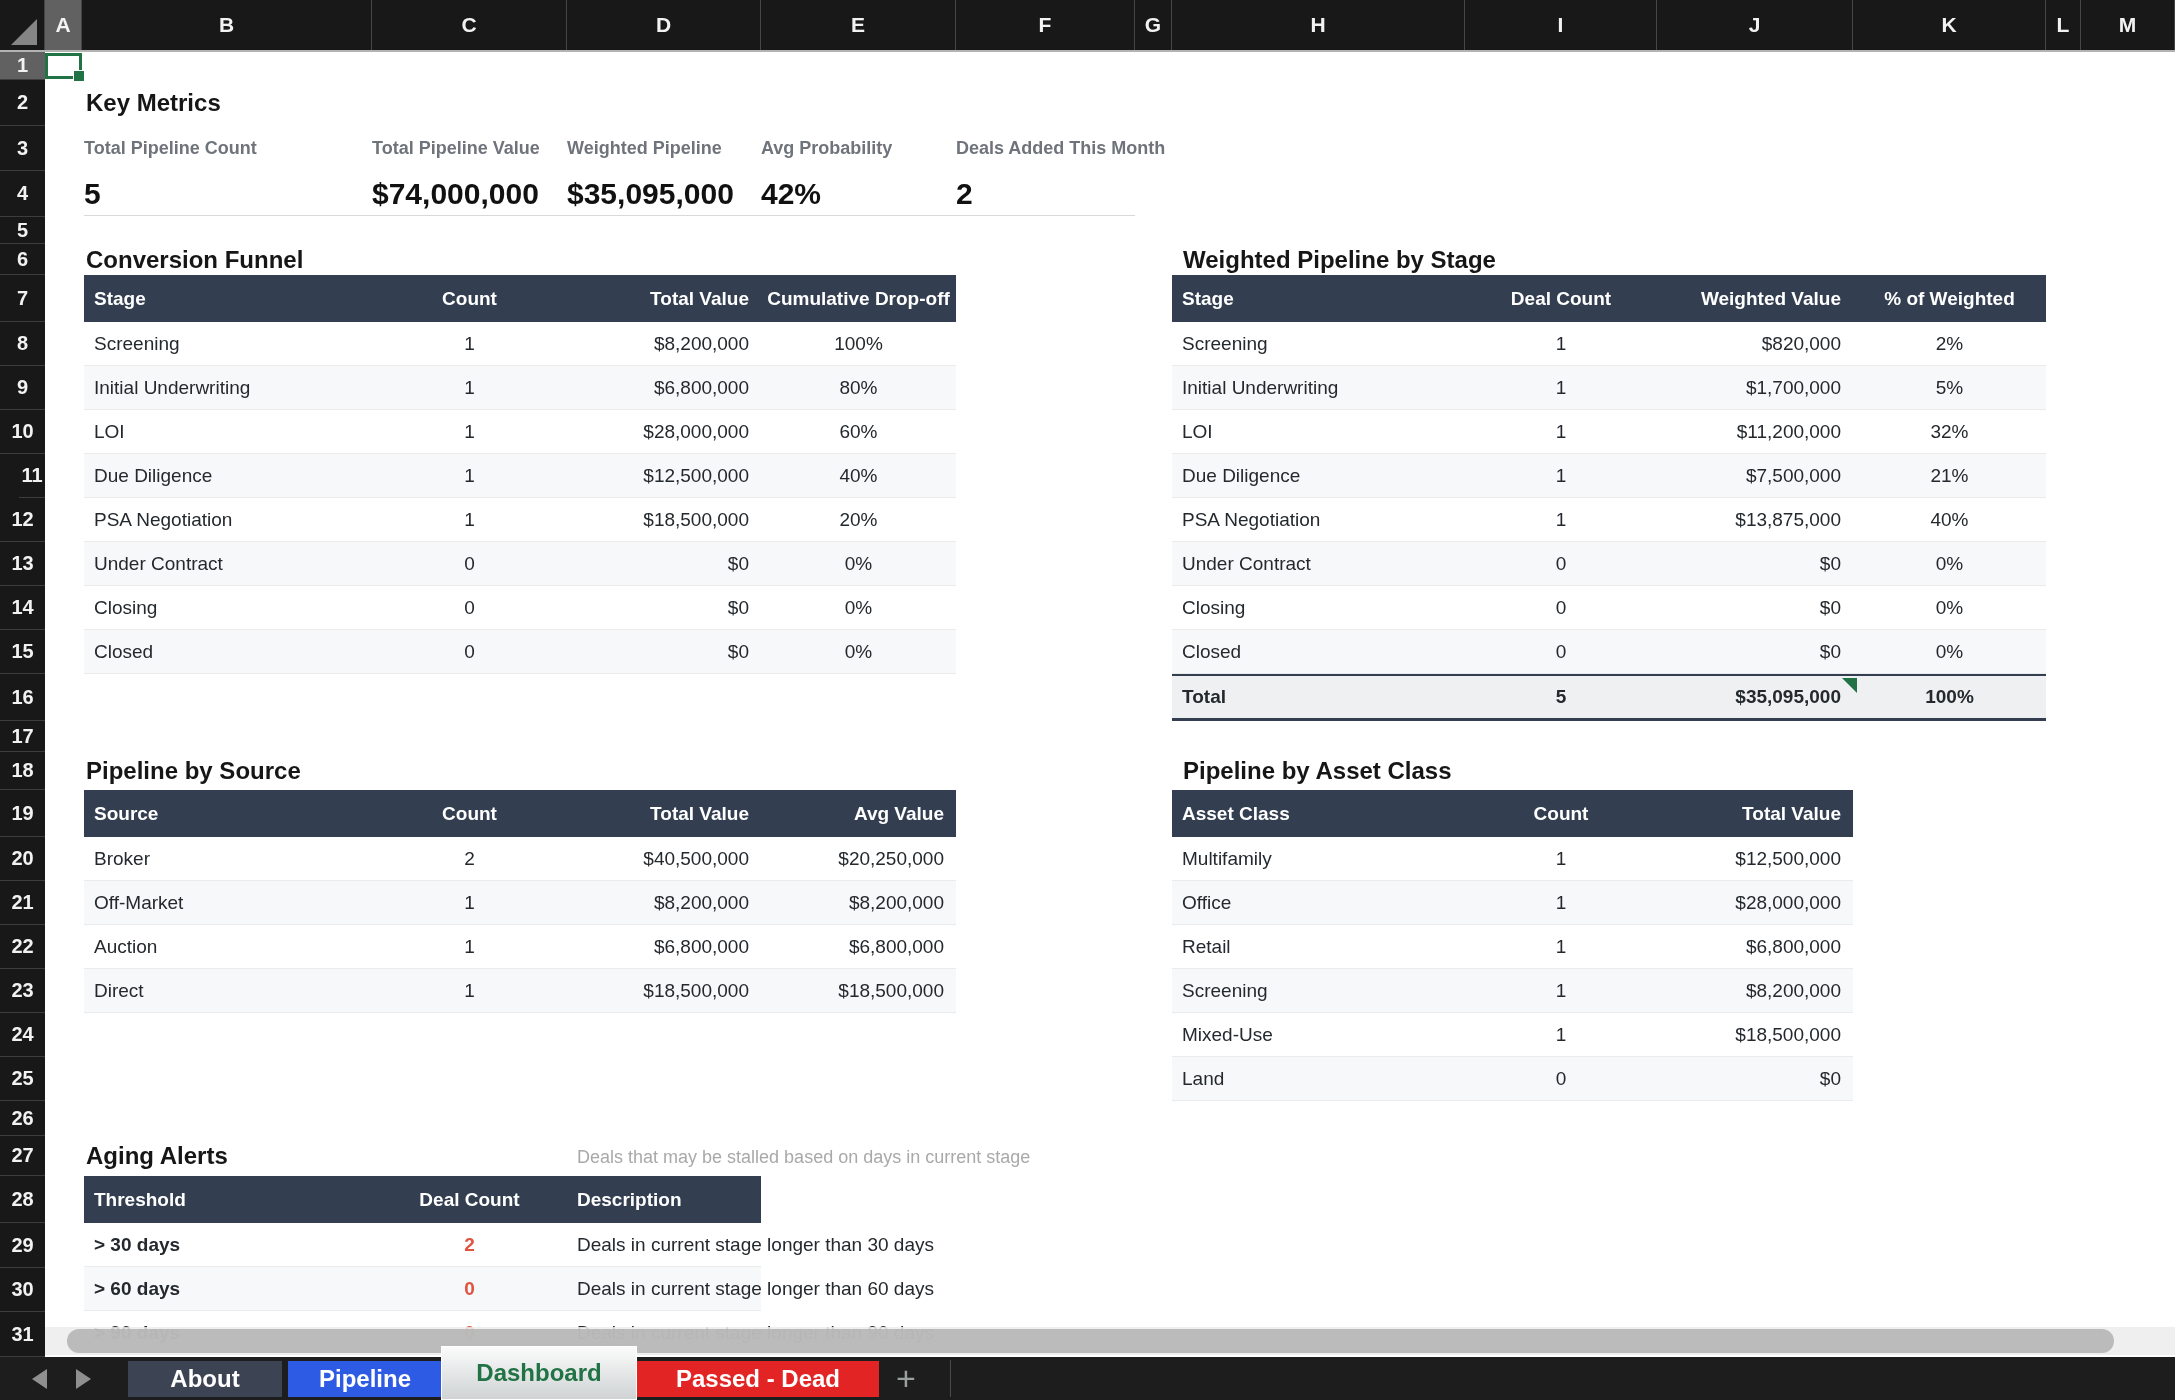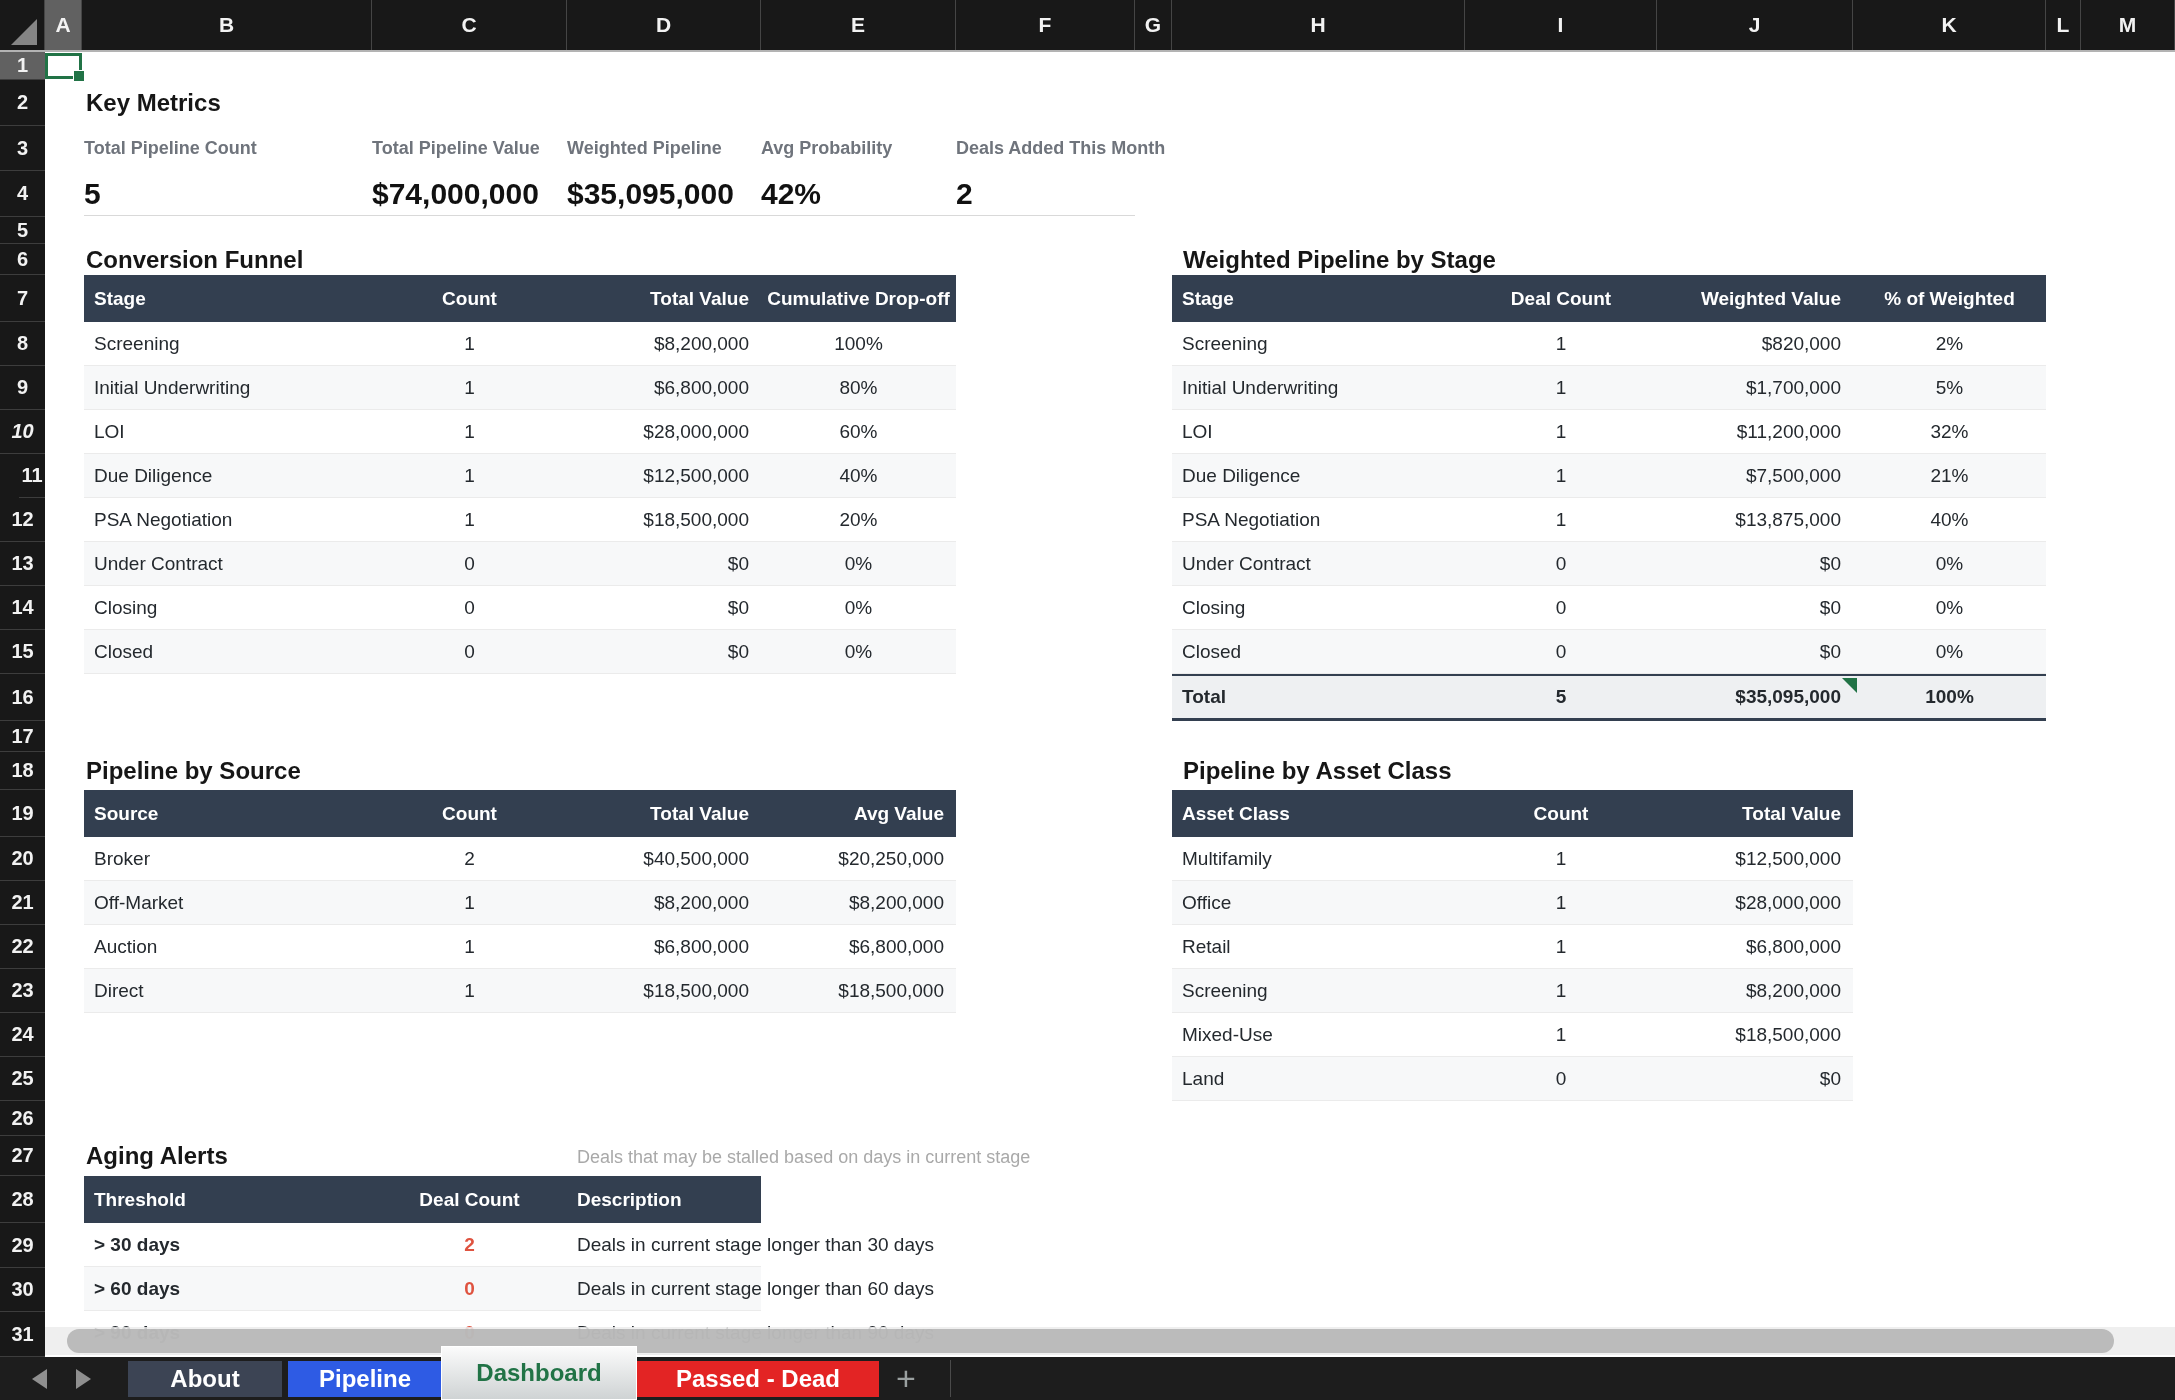--- a/index.html
+++ b/index.html
@@ -105,7 +105,7 @@
       <div class="row-h" style="height: 47px;">7</div>
       <div class="row-h" style="height: 44px;">8</div>
       <div class="row-h" style="height: 44px;">9</div>
-      <div class="row-h" style="height: 44px; font-style: italic;">10</div>
+      <div class="row-h" style="height: 44px;">10</div>
       <div class="row-h" style="height: 44px; margin-left: 19px;">11</div>
       <div class="row-h" style="height: 44px;">12</div>
       <div class="row-h" style="height: 44px;">13</div>

